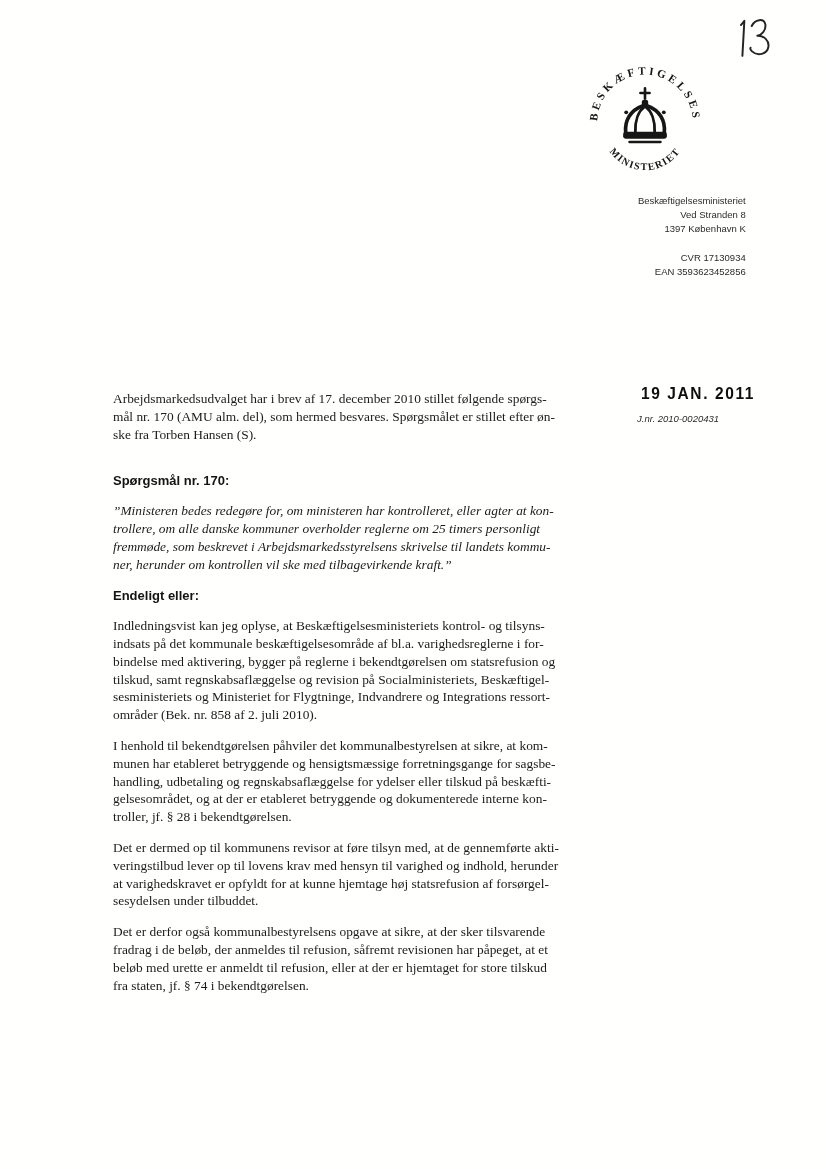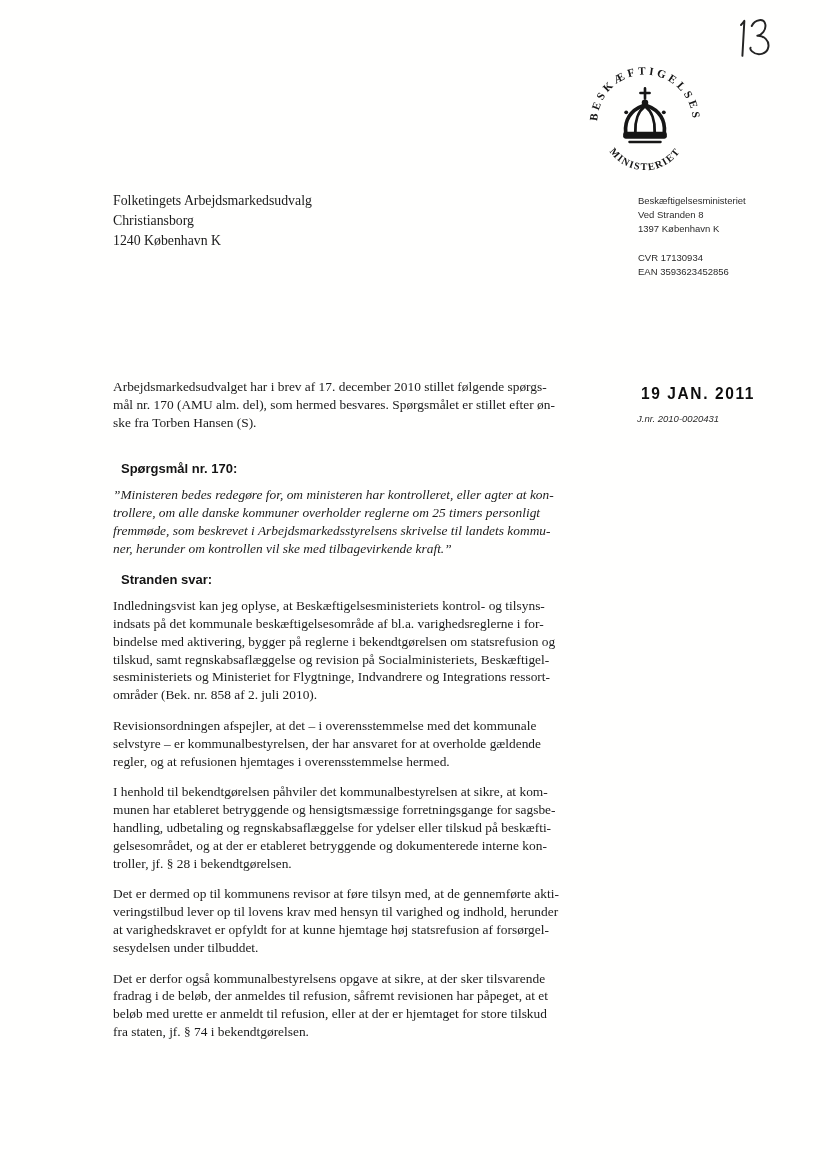--- a/index.html
+++ b/index.html
@@ -99,11 +99,6 @@
     </text>
   </svg>
 
-  <div class="recipient">
-    <div>Folketingets Arbejdsmarkedsudvalg</div>
-    <div>Christiansborg</div>
-    <div>1240 København K</div>
-  </div>
 
   <div class="sender">
     <div class="sender-group">

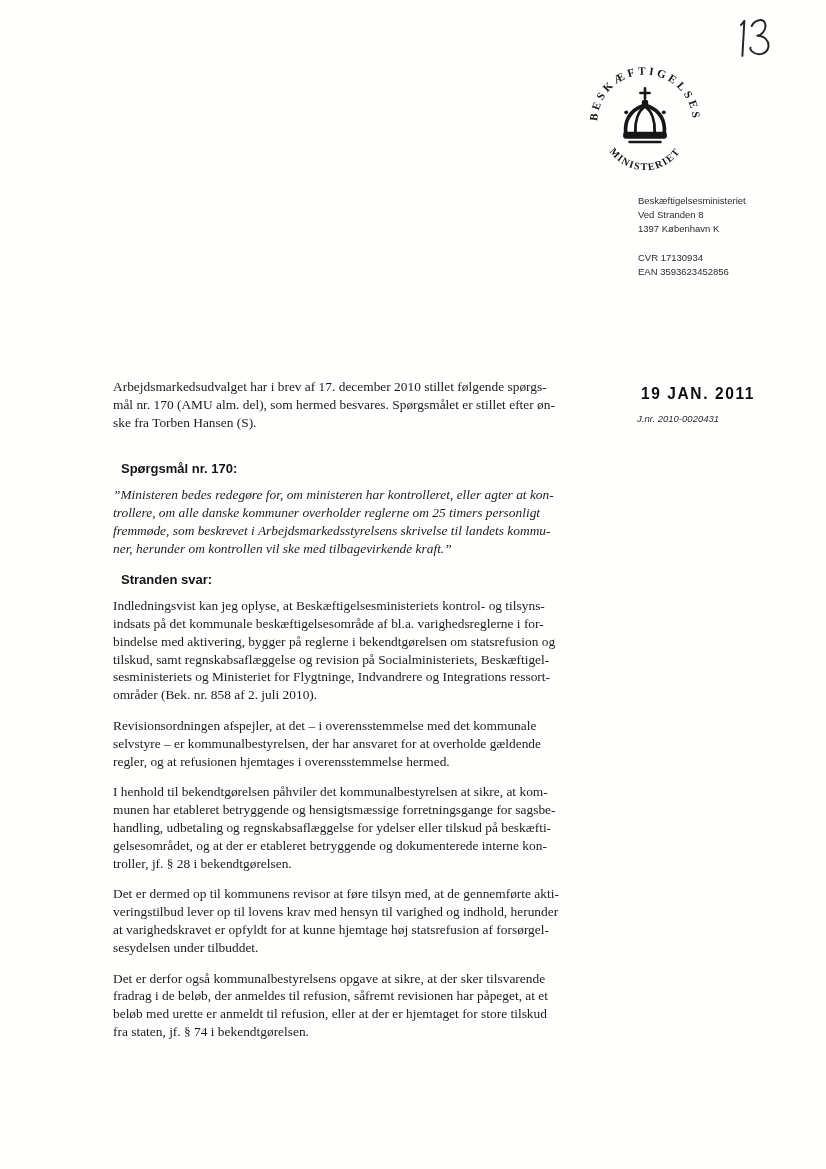--- a/index.html
+++ b/index.html
@@ -34,7 +34,7 @@
     font-family: "Liberation Sans", sans-serif;
     font-size: 9.5px; line-height: 14.2px; color: #2b2b2b;
   }
-  .sender-group { margin-bottom: 14px; }
+  .sender-group { margin-bottom: 14px; text-align: right; }
 
   
   .stamp {

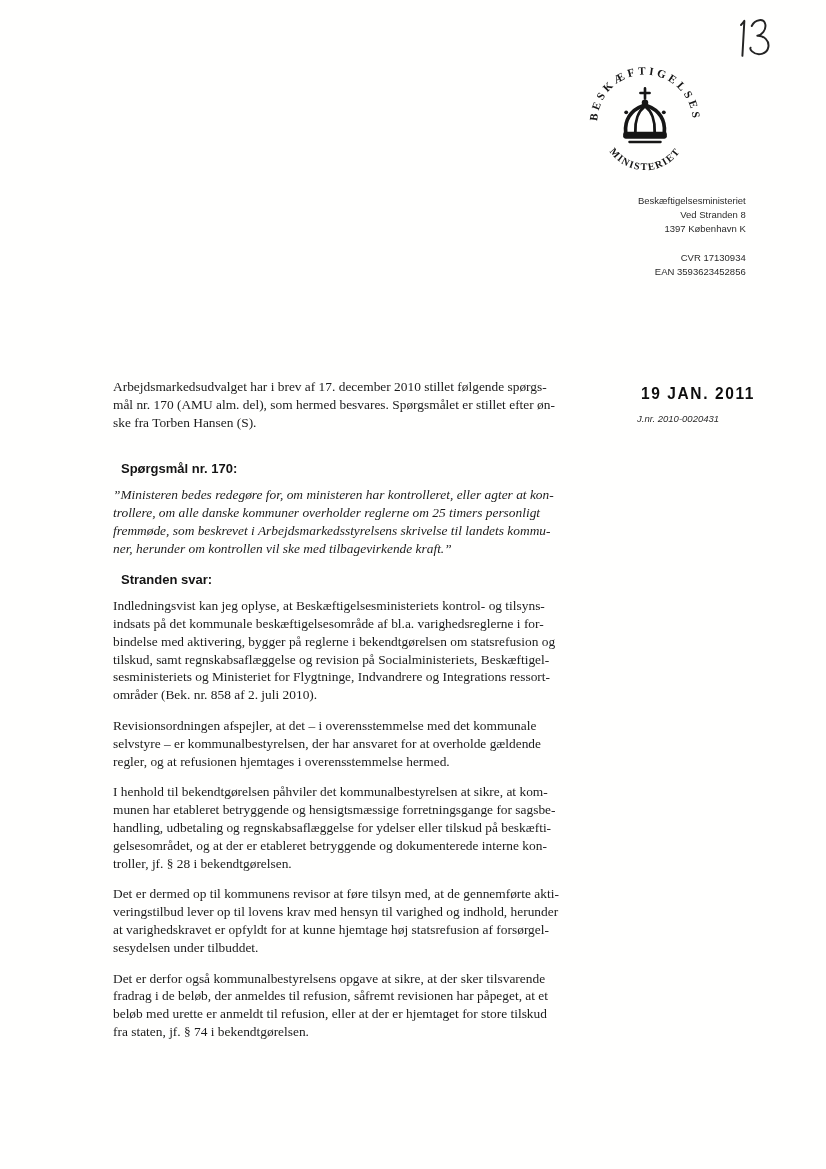--- a/index.html
+++ b/index.html
@@ -55,7 +55,7 @@
     position: absolute; left: 113px; top: 378px; width: 540px;
     font-size: 13.4px; line-height: 17.8px;
   }
-  .para { margin: 0 0 13px 0; white-space: pre; }
+  .para { margin: 12px 0 13px 0; white-space: pre; }
   .para.intro { margin-bottom: 29px; }
   .para.question { margin-bottom: 14px; font-style: italic; }
   .heading {

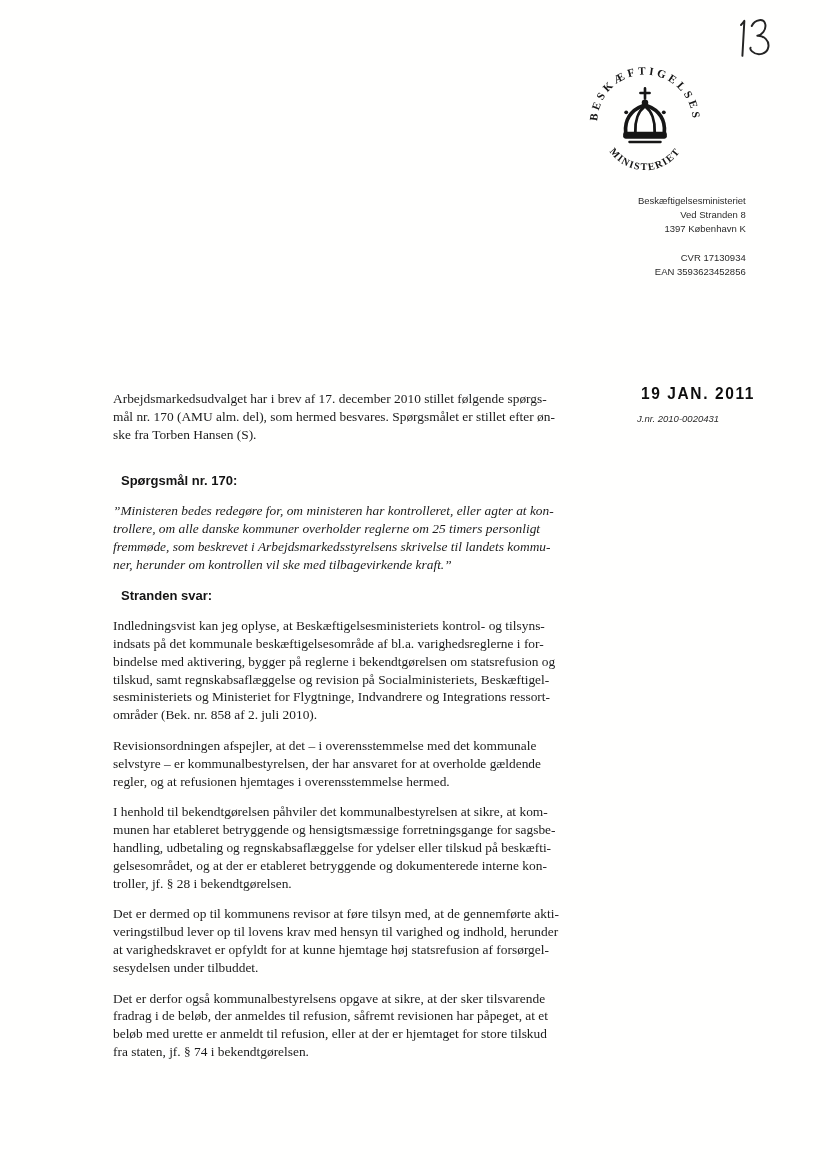--- a/index.html
+++ b/index.html
@@ -61,7 +61,7 @@
   .heading {
     font-family: "Liberation Sans", sans-serif;
     font-weight: bold; font-size: 13px; line-height: 17.8px;
-    margin: 8px; color: #141414;
+    margin: 0; color: #141414;
   }
 </style>
 </head>

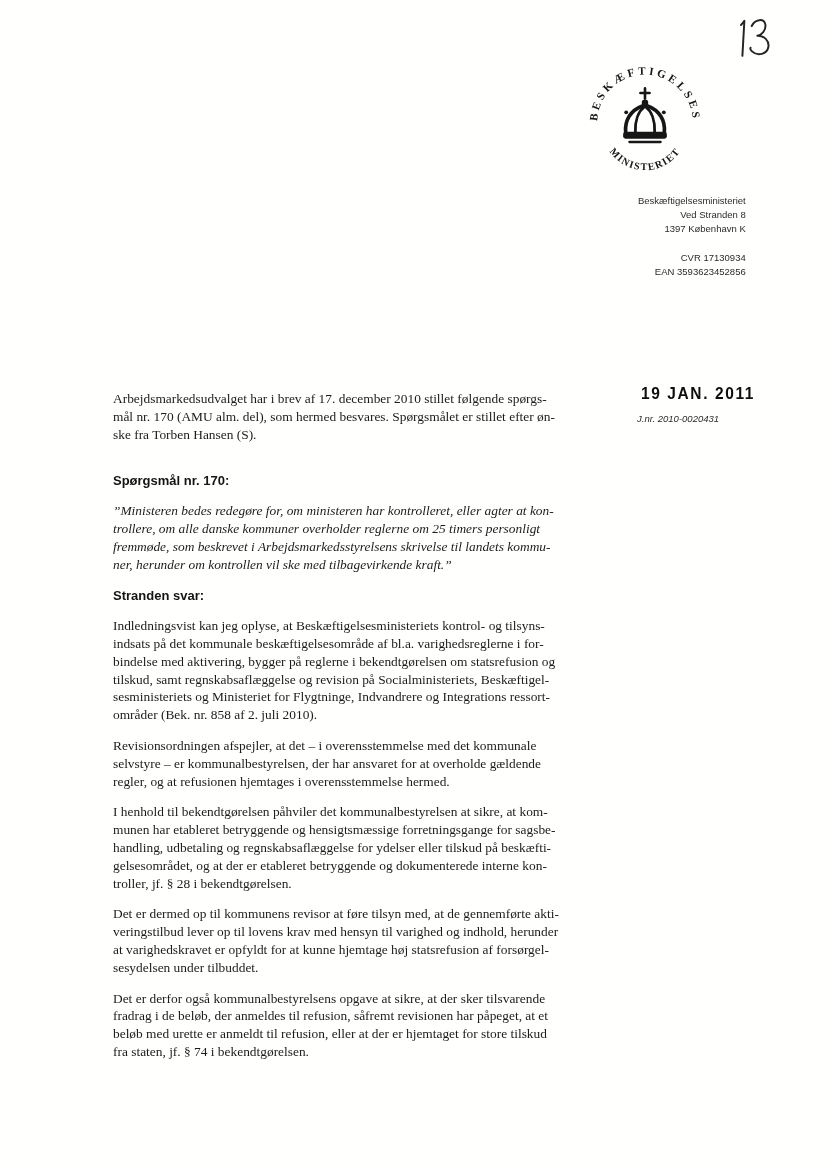--- a/index.html
+++ b/index.html
@@ -124,7 +124,7 @@
 trollere, om alle danske kommuner overholder reglerne om 25 timers personligt
 fremmøde, som beskrevet i Arbejdsmarkedsstyrelsens skrivelse til landets kommu-
 ner, herunder om kontrollen vil ske med tilbagevirkende kraft.”</p>
-    <h3 class="heading">Stranden svar:</h3>
+    <h3 class="heading">Endeligt eller:</h3>
     <p class="para">Indledningsvist kan jeg oplyse, at Beskæftigelsesministeriets kontrol- og tilsyns-
 indsats på det kommunale beskæftigelsesområde af bl.a. varighedsreglerne i for-
 bindelse med aktivering, bygger på reglerne i bekendtgørelsen om statsrefusion og

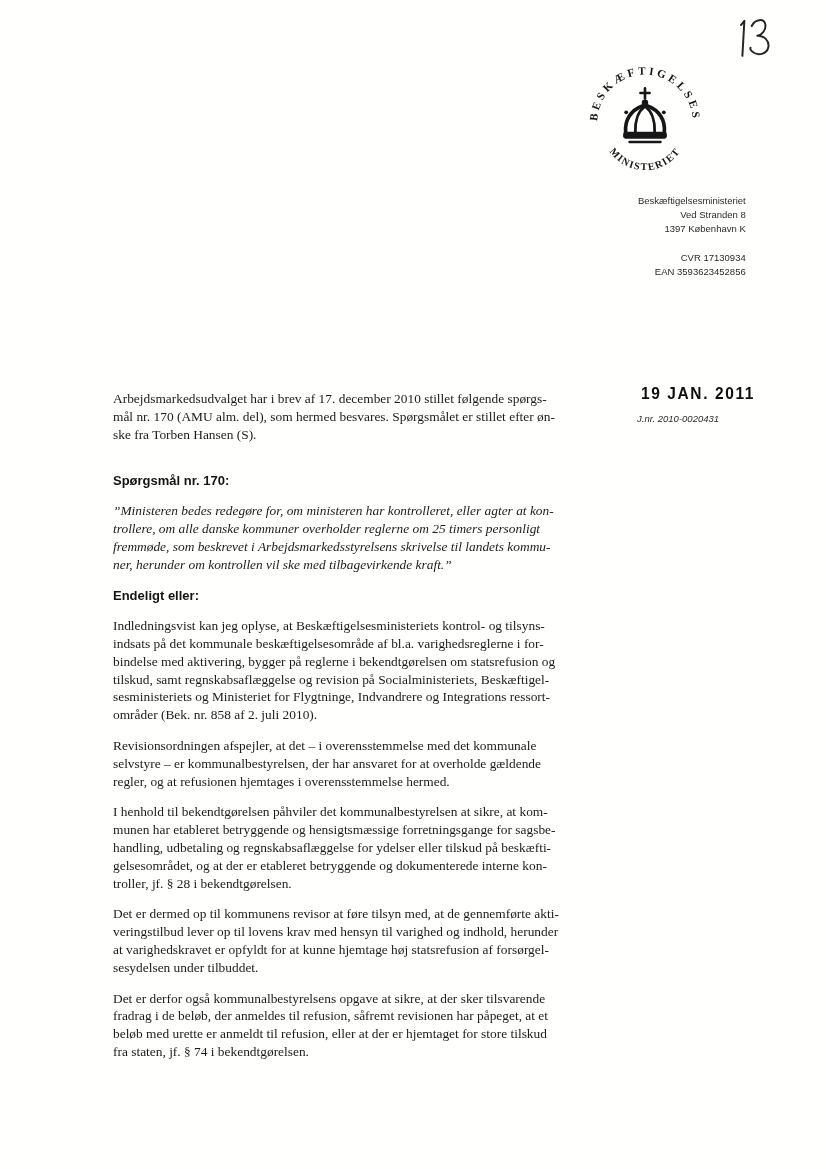--- a/index.html
+++ b/index.html
@@ -131,9 +131,6 @@
 tilskud, samt regnskabsaflæggelse og revision på Socialministeriets, Beskæftigel-
 sesministeriets og Ministeriet for Flygtninge, Indvandrere og Integrations ressort-
 områder (Bek. nr. 858 af 2. juli 2010).</p>
-    <p class="para">Revisionsordningen afspejler, at det – i overensstemmelse med det kommunale
-selvstyre – er kommunalbestyrelsen, der har ansvaret for at overholde gældende
-regler, og at refusionen hjemtages i overensstemmelse hermed.</p>
     <p class="para">I henhold til bekendtgørelsen påhviler det kommunalbestyrelsen at sikre, at kom-
 munen har etableret betryggende og hensigtsmæssige forretningsgange for sagsbe-
 handling, udbetaling og regnskabsaflæggelse for ydelser eller tilskud på beskæfti-

